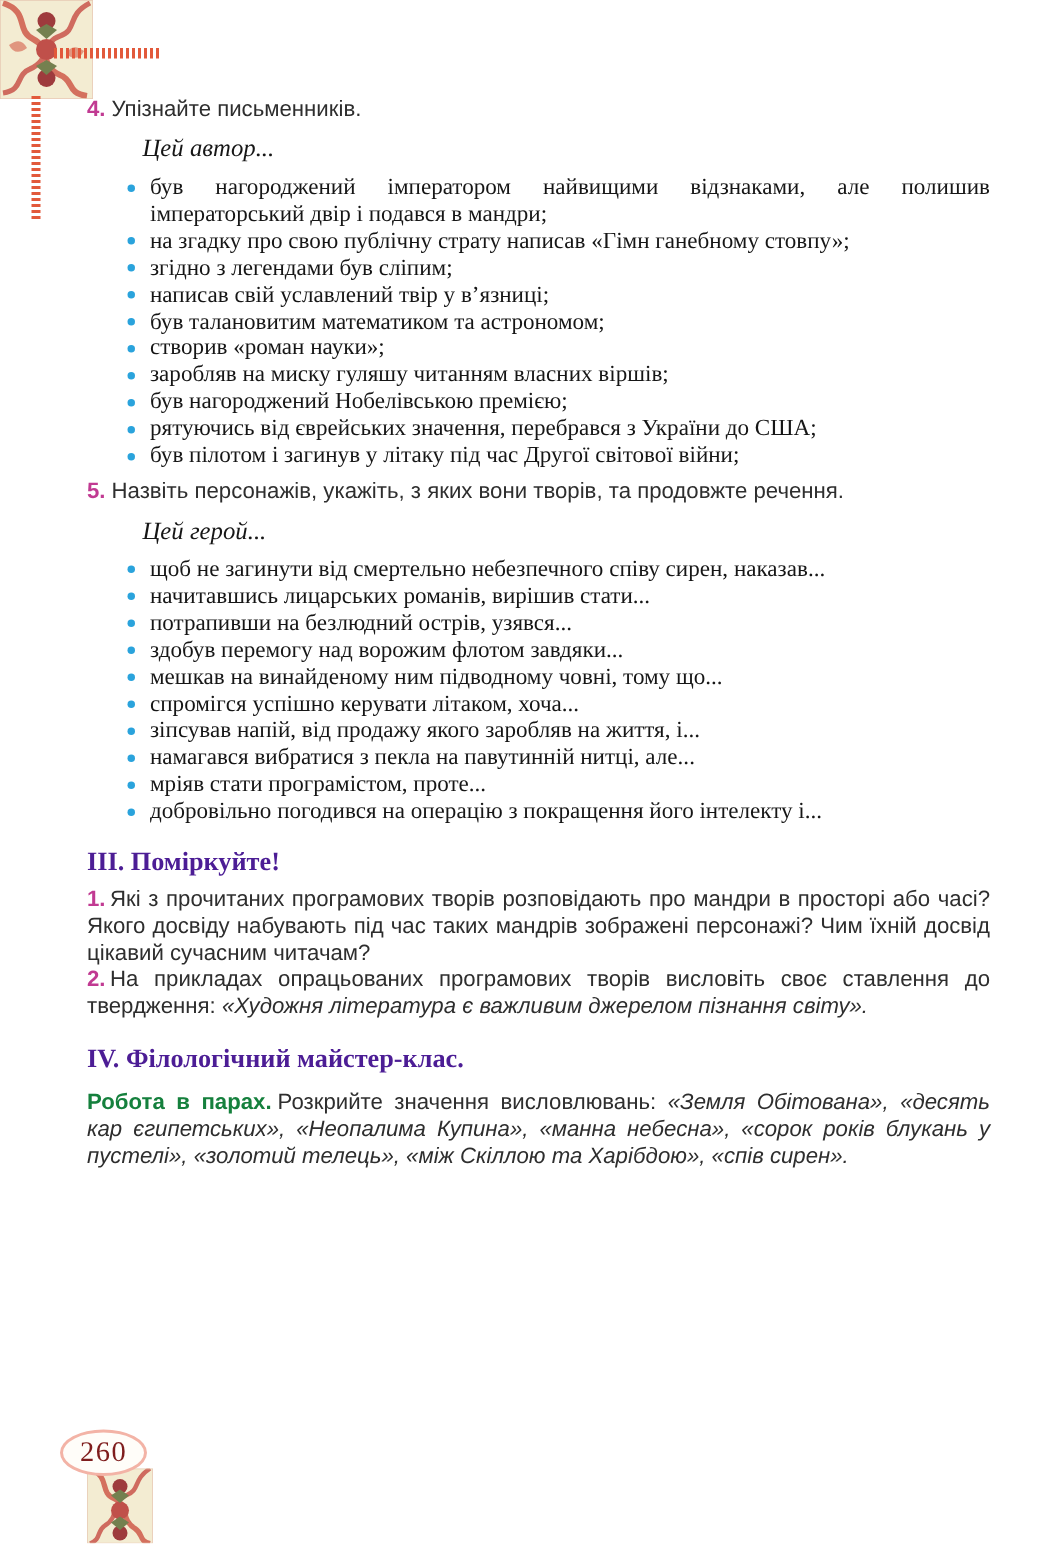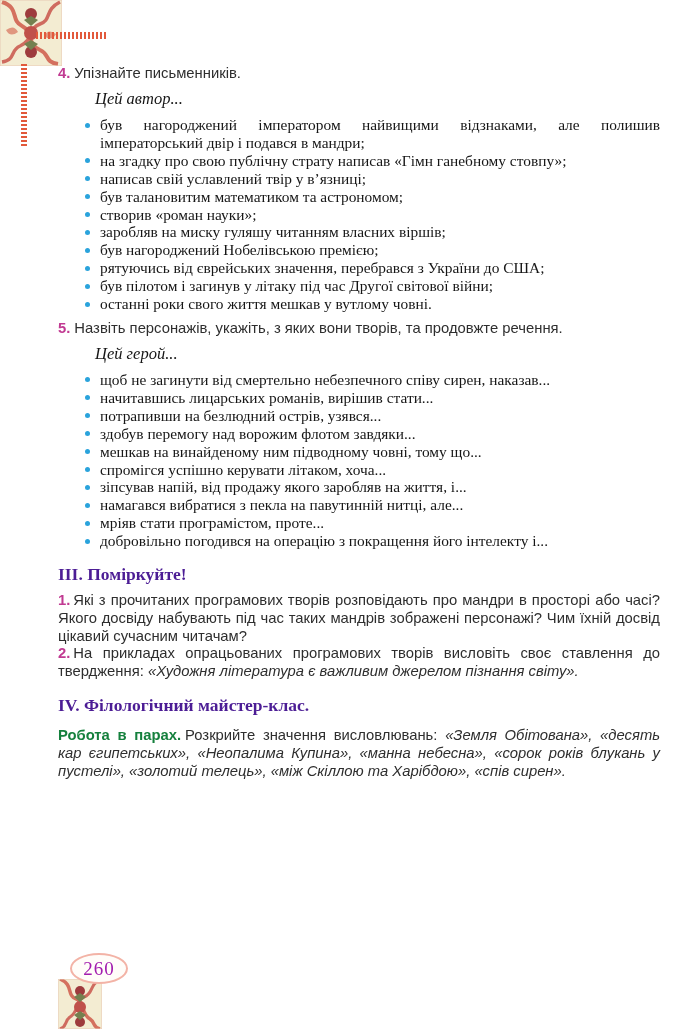--- a/index.html
+++ b/index.html
@@ -178,6 +178,7 @@
       <ul class="bullets">
           <li>був нагороджений імператором найвищими відзнаками, але полишив імператорський двір і подався в мандри;</li>
           <li>на згадку про свою публічну страту написав «Гімн ганебному стовпу»;</li>
+          <li>згідно з легендами був сліпим;</li>
           <li>написав свій уславлений твір у в’язниці;</li>
           <li>був талановитим математиком та астрономом;</li>
           <li>створив «роман науки»;</li>

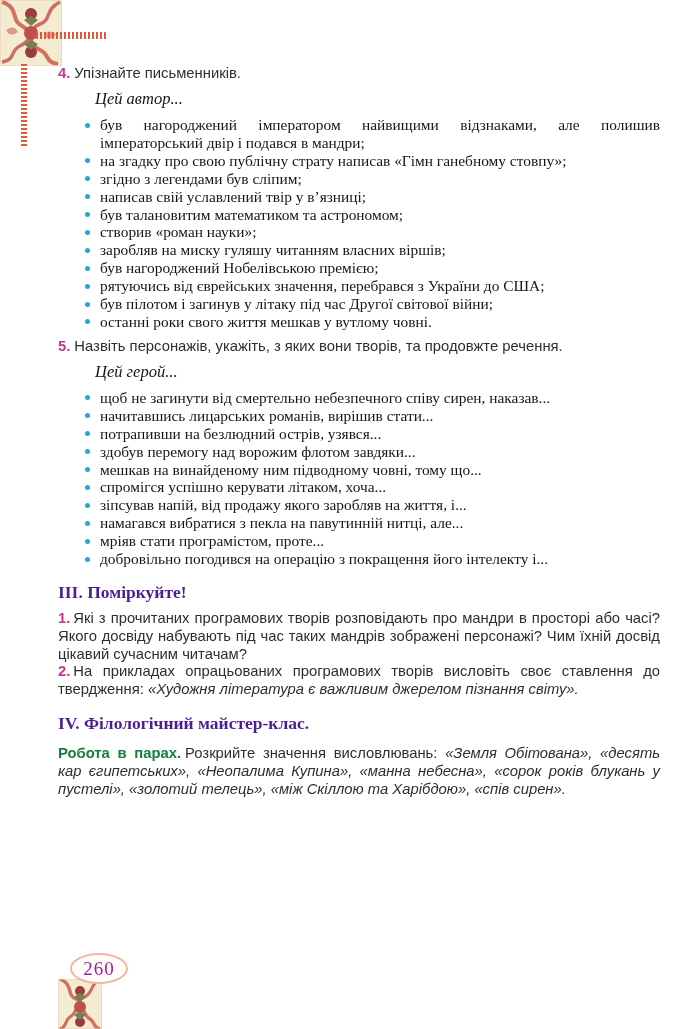--- a/index.html
+++ b/index.html
@@ -186,7 +186,6 @@
           <li>був нагороджений Нобелівською премією;</li>
           <li>рятуючись від єврейських значення, перебрався з України до США;</li>
           <li>був пілотом і загинув у літаку під час Другої світової війни;</li>
-          <li>останні роки свого життя мешкав у вутлому човні.</li>
         </ul>
     </section>
 

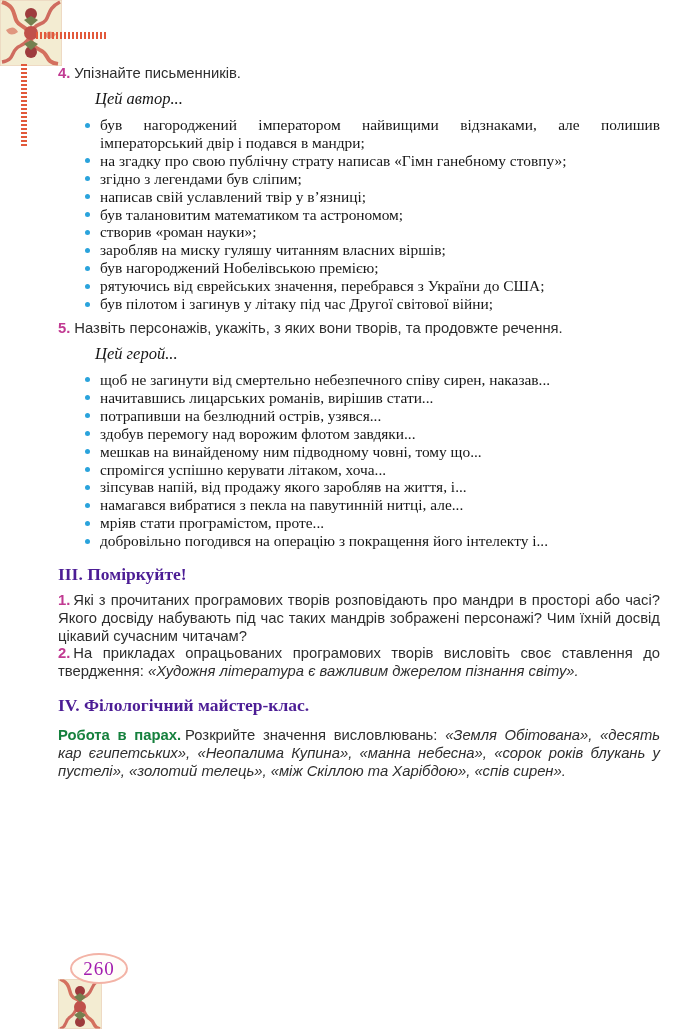--- a/index.html
+++ b/index.html
@@ -44,7 +44,7 @@
   
   .page-badge {
     position: absolute;
-    left: 70px; top: 953px;
+    left: 40px; top: 953px;
     width: 54px; height: 27px;
     background: #fffdf9;
     border: 2px solid #f3b3a6;
@@ -55,7 +55,7 @@
     z-index: 4;
     font-family: "Liberation Serif", serif;
     font-size: 19px;
-    color: #a21caf;
+    color: #7f1d1d;
     letter-spacing: 1px;
   }
 

